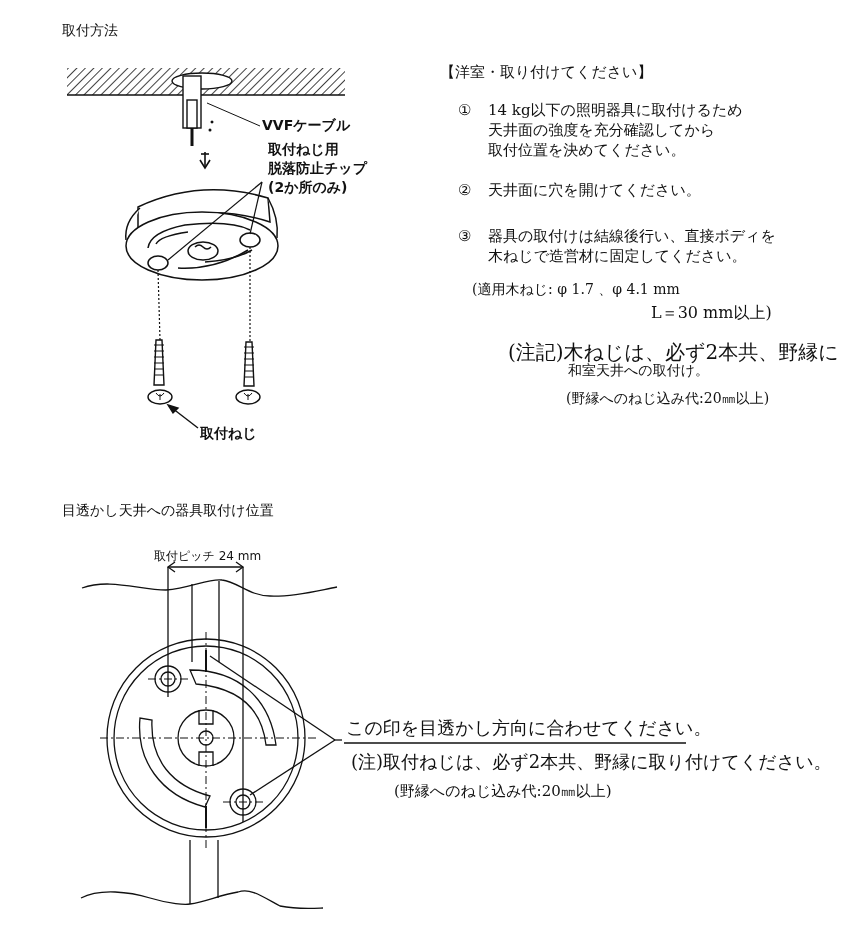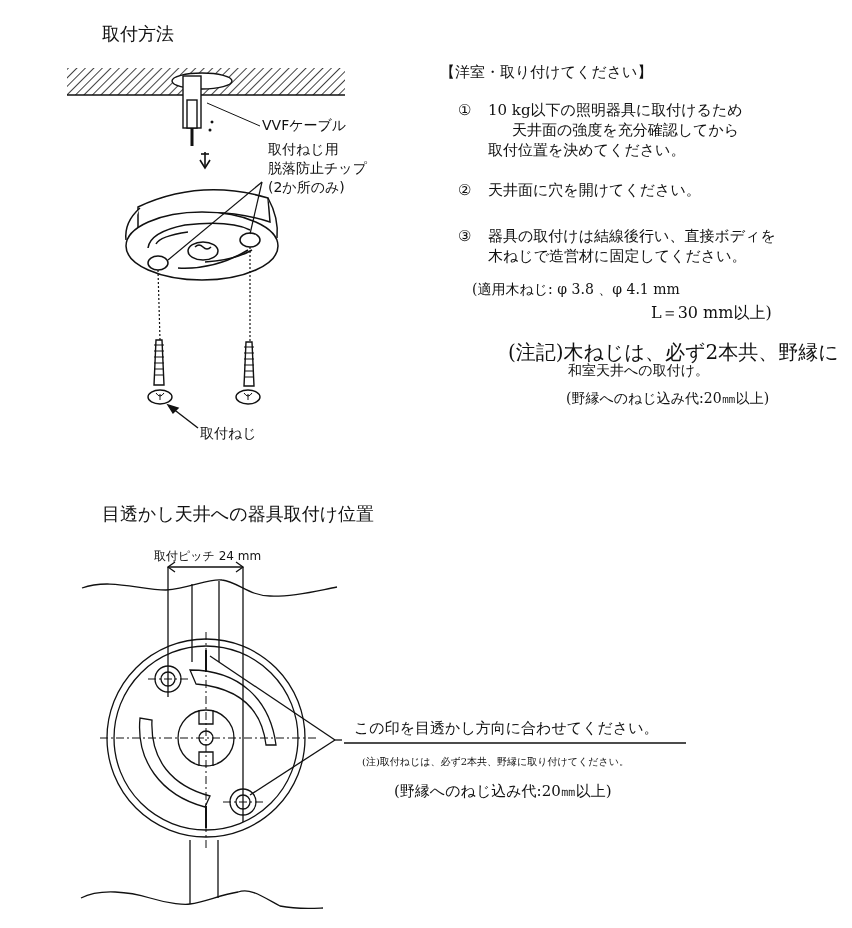--- a/index.html
+++ b/index.html
@@ -6,7 +6,7 @@
   body { width: 852px; height: 928px; position: relative; overflow: hidden;
          font-family: "DejaVu Sans", sans-serif; color: #111; }
   .abs { position: absolute; white-space: nowrap; }
-  .h-title { font-size: 18px; margin-left: 40px; }
+  .h-title { font-size: 14px; }
   .serif { font-family: "DejaVu Serif", "Liberation Serif", serif; font-size: 15px; line-height: 20px; }
   .bold-label { font-family: "DejaVu Sans", sans-serif; font-weight: normal; font-size: 14px; line-height: 19px; }
   .small-sans { font-family: "DejaVu Sans", sans-serif; font-size: 12px; }

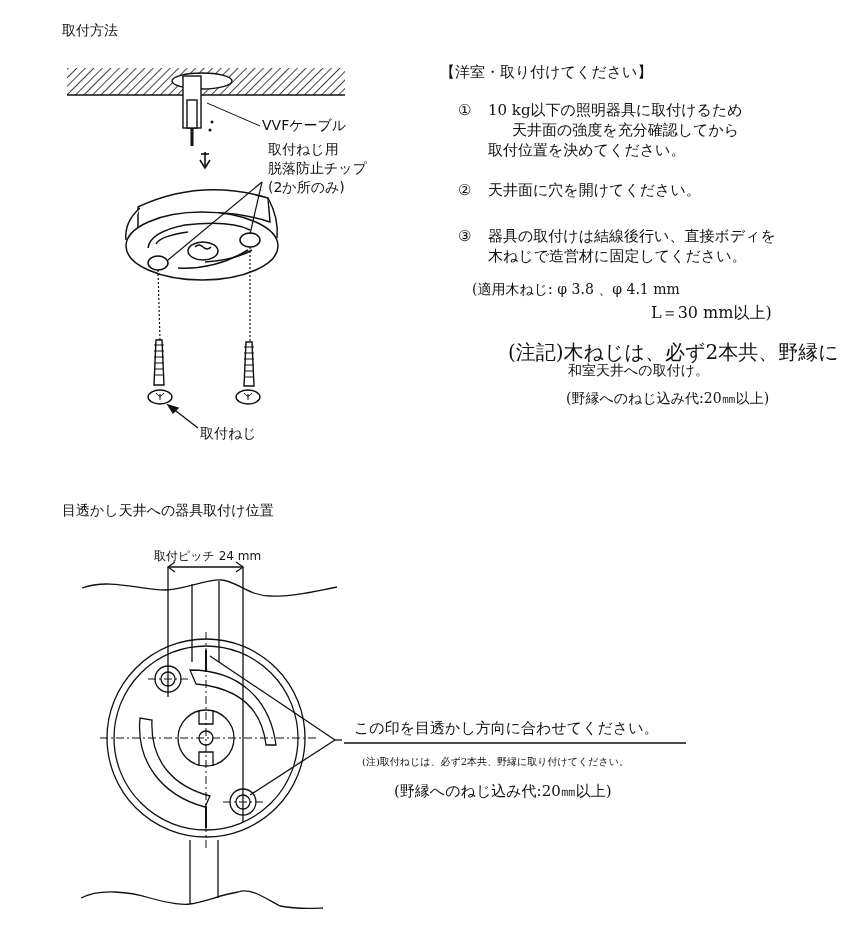--- a/index.html
+++ b/index.html
@@ -100,7 +100,7 @@
 
   <div>
     <div class="abs serif" style="left:458px; top:100px;">①</div>
-    <div class="abs serif" style="left:488px; top:100px;">10 kg以下の照明器具に取付けるため</div>
+    <div class="abs serif" style="left:488px; top:100px;">14 kg以下の照明器具に取付けるため</div>
     <div class="abs serif" style="left:488px; top:120px;margin-left:24px;">天井面の強度を充分確認してから</div>
     <div class="abs serif" style="left:488px; top:140px;">取付位置を決めてください。</div>
   </div>

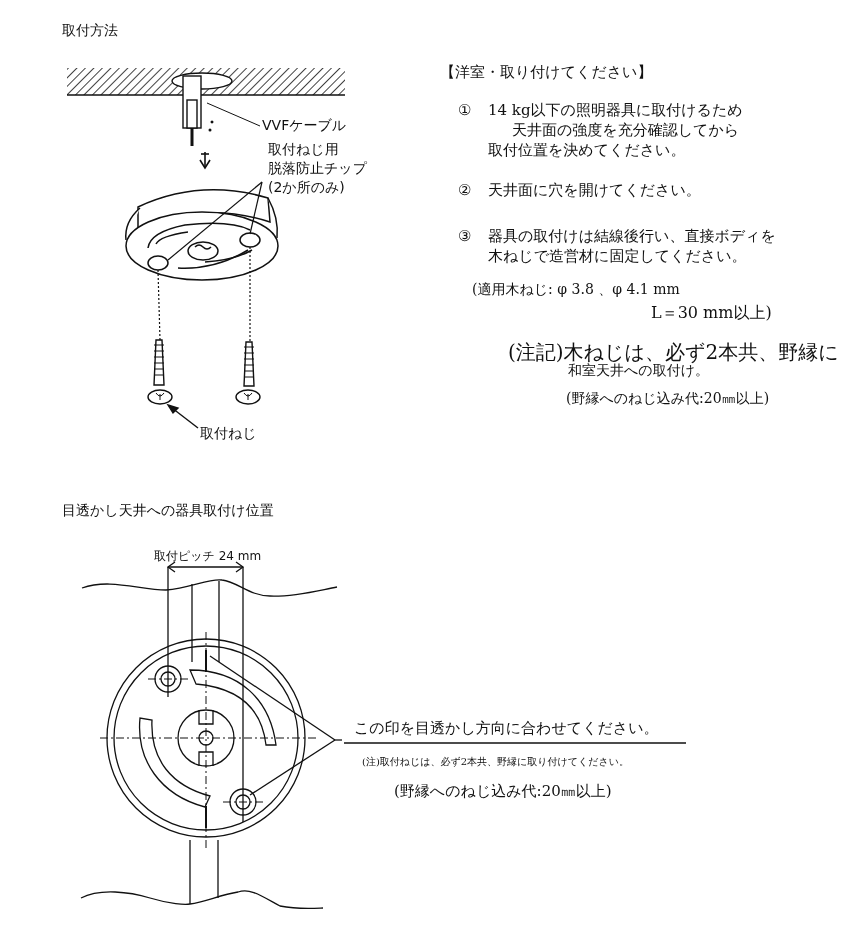--- a/index.html
+++ b/index.html
@@ -8,7 +8,7 @@
   .abs { position: absolute; white-space: nowrap; }
   .h-title { font-size: 14px; }
   .serif { font-family: "DejaVu Serif", "Liberation Serif", serif; font-size: 15px; line-height: 20px; }
-  .bold-label { font-family: "DejaVu Sans", sans-serif; font-weight: normal; font-size: 14px; line-height: 19px; }
+  .bold-label { font-family: "DejaVu Sans", sans-serif; font-weight: bold; font-size: 14px; line-height: 19px; }
   .small-sans { font-family: "DejaVu Sans", sans-serif; font-size: 12px; }
   svg { position: absolute; left: 0; top: 0; }
 </style>

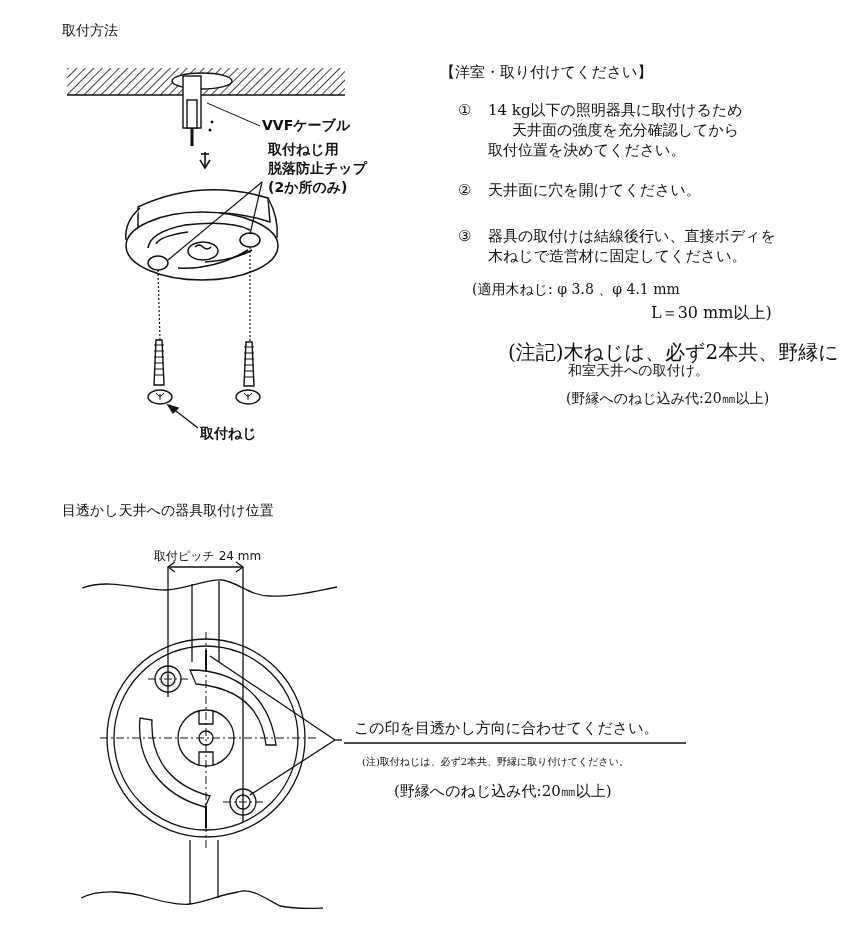--- a/index.html
+++ b/index.html
@@ -101,7 +101,7 @@
   <div>
     <div class="abs serif" style="left:458px; top:100px;">①</div>
     <div class="abs serif" style="left:488px; top:100px;">14 kg以下の照明器具に取付けるため</div>
-    <div class="abs serif" style="left:488px; top:120px;margin-left:24px;">天井面の強度を充分確認してから</div>
+    <div class="abs serif" style="left:488px; top:120px;">天井面の強度を充分確認してから</div>
     <div class="abs serif" style="left:488px; top:140px;">取付位置を決めてください。</div>
   </div>
 

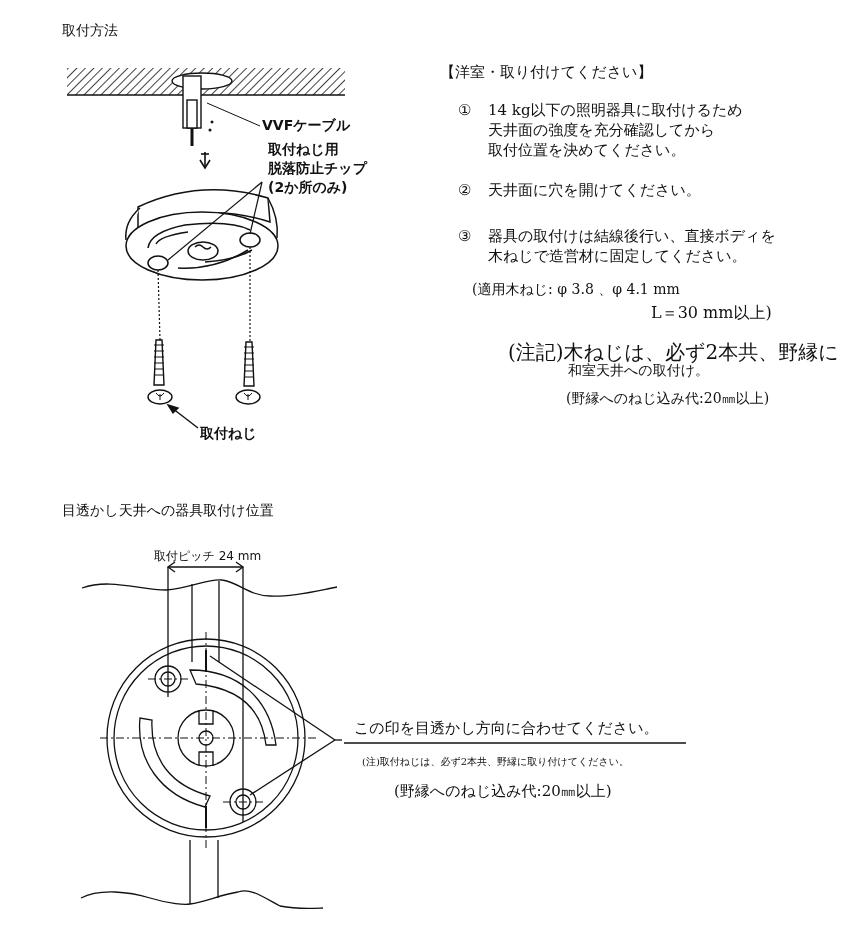--- a/index.html
+++ b/index.html
@@ -116,7 +116,7 @@
     <div class="abs serif" style="left:488px; top:246px;">木ねじで造営材に固定してください。</div>
   </div>
 
-  <div class="abs serif" style="left:472px; top:279px; font-size:14px;">(適用木ねじ: φ 3.8 、φ 4.1 mm</div>
+  <div class="abs serif" style="left:472px; top:279px; font-size:14px;">(適用木ねじ: φ 1.7 、φ 4.1 mm</div>
   <div class="abs serif" style="left:651px; top:303px; font-size:16px;">L＝30 mm以上)</div>
 
   <div class="abs serif" style="left:508px; top:342px; font-size:20px;">(注記)木ねじは、必ず2本共、野縁に</div>

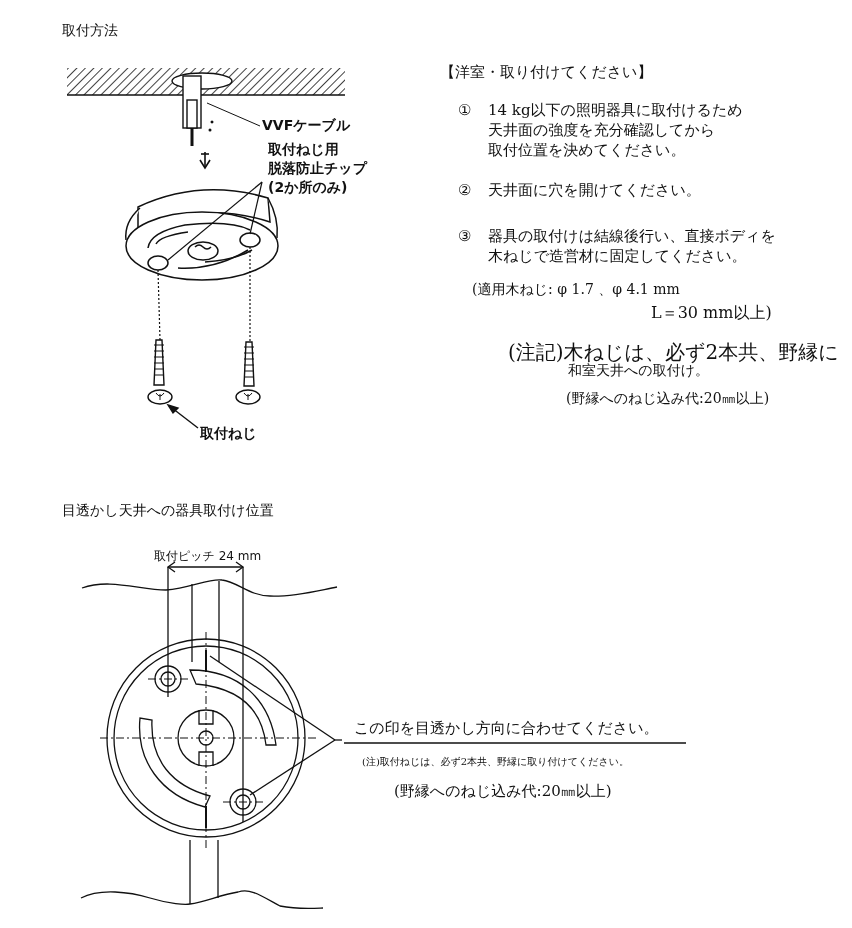--- a/index.html
+++ b/index.html
@@ -179,7 +179,7 @@
   </g>
 </svg>
 
-<div class="abs serif" style="left:354px; top:718px; font-size:15px;">この印を目透かし方向に合わせてください。</div>
+<div class="abs serif" style="left:346px; top:718px; font-size:18px;">この印を目透かし方向に合わせてください。</div>
 <div class="abs serif" style="left:362px; top:752px; font-size:10px;">(注)取付ねじは、必ず2本共、野縁に取り付けてください。</div>
 <div class="abs serif" style="left:394px; top:781px; font-size:15px;">(野縁へのねじ込み代:20㎜以上)</div>
 

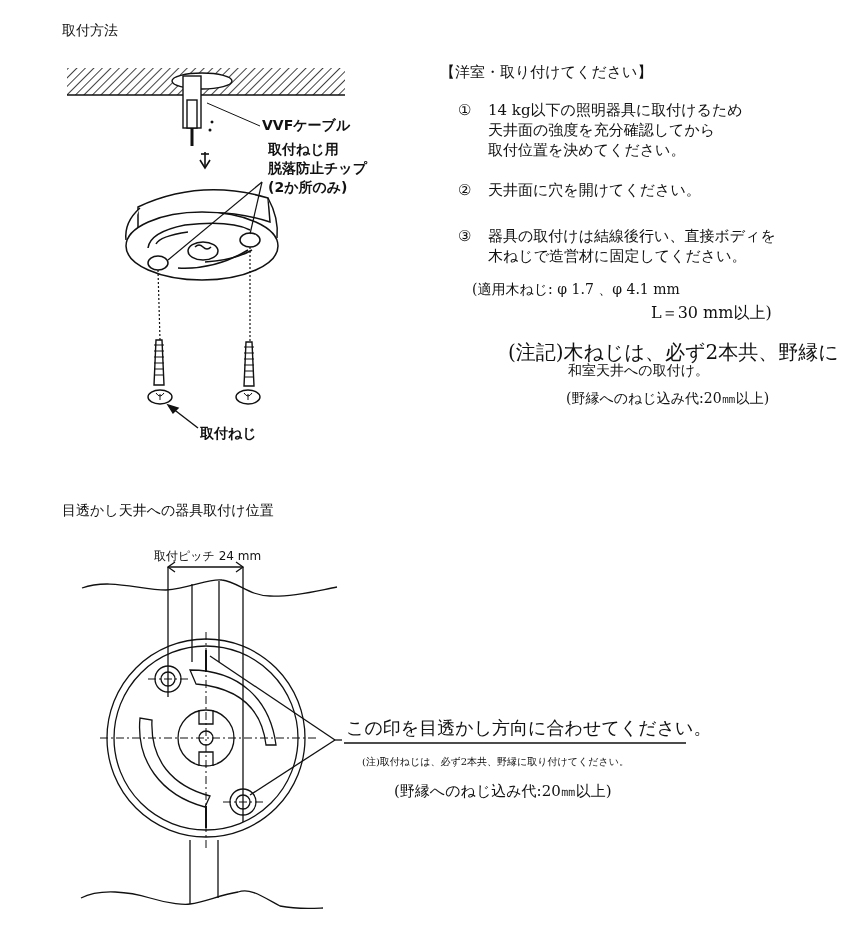--- a/index.html
+++ b/index.html
@@ -180,7 +180,7 @@
 </svg>
 
 <div class="abs serif" style="left:346px; top:718px; font-size:18px;">この印を目透かし方向に合わせてください。</div>
-<div class="abs serif" style="left:362px; top:752px; font-size:10px;">(注)取付ねじは、必ず2本共、野縁に取り付けてください。</div>
+<div class="abs serif" style="left:351px; top:752px; font-size:18px;">(注)取付ねじは、必ず2本共、野縁に取り付けてください。</div>
 <div class="abs serif" style="left:394px; top:781px; font-size:15px;">(野縁へのねじ込み代:20㎜以上)</div>
 
 </body></html>

